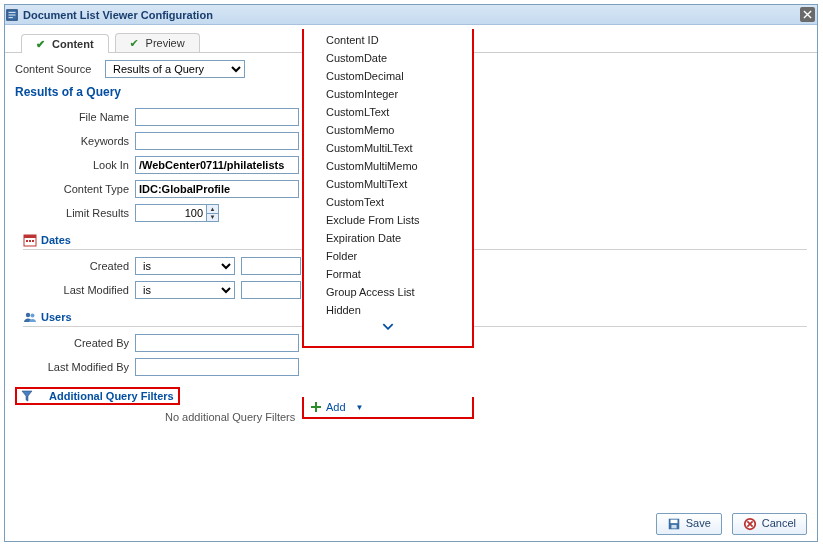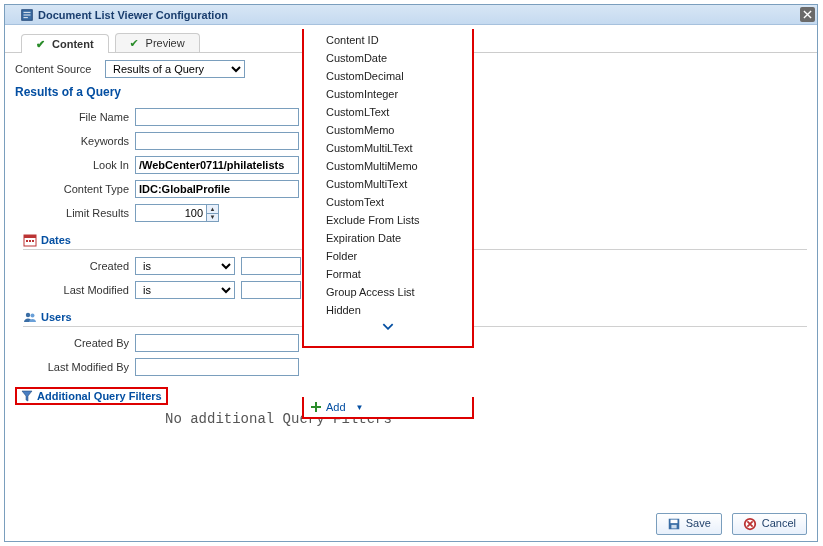--- a/index.html
+++ b/index.html
@@ -26,7 +26,7 @@
     border-bottom: 1px solid #a6c1dd;
     display: flex;
     align-items: center;
-    padding: 0 15px;
+    padding: 0 0;
     position: relative;
   }
   .titlebar .icon {

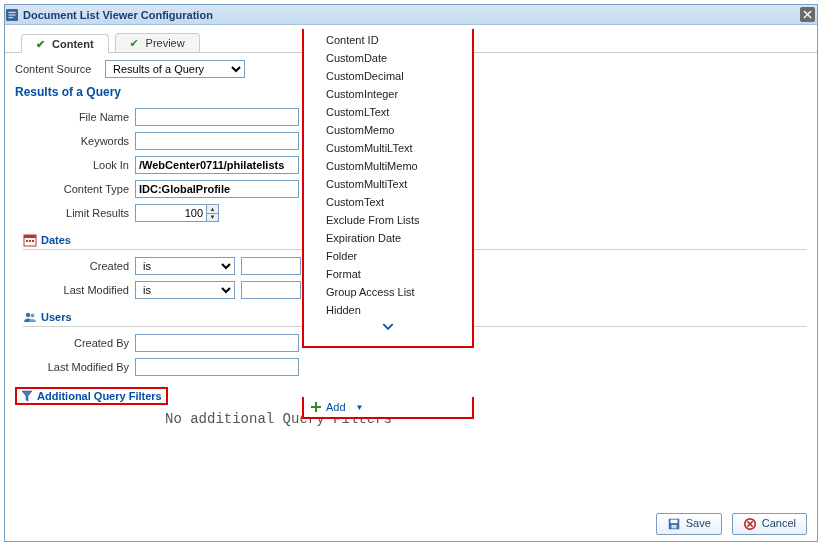--- a/index.html
+++ b/index.html
@@ -169,7 +169,7 @@
   .aqf-box {
     display: inline-flex;
     align-items: center;
-    gap: 4px;
+    gap: 16px;
     border: 2px solid #d00;
     padding: 1px 4px;
     font-weight: bold;

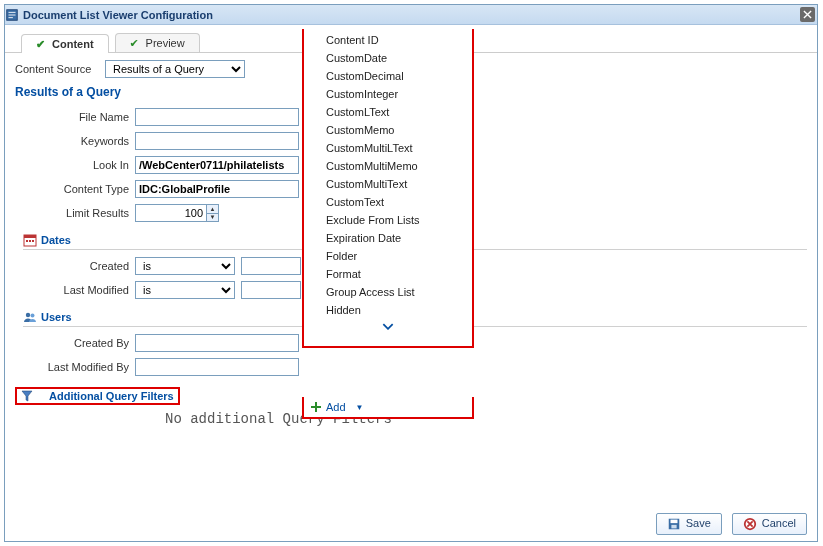--- a/index.html
+++ b/index.html
@@ -182,8 +182,7 @@
   .no-filters {
     margin: 6px 0 0 150px;
     color: #555;
-    font-size: 14px;
-    font-family: Liberation Mono, monospace;
+    font-size: 11px;
   }
   .dropdown-menu {
     position: absolute;

